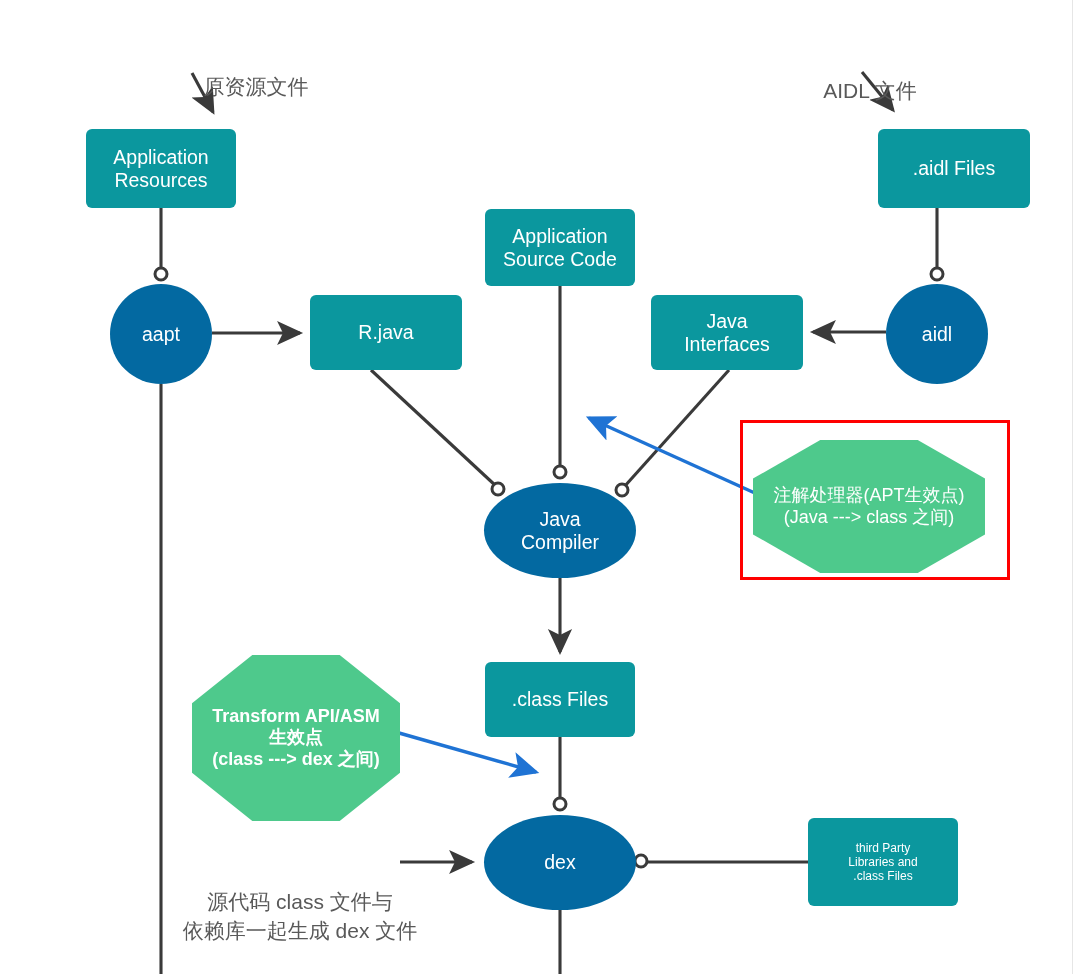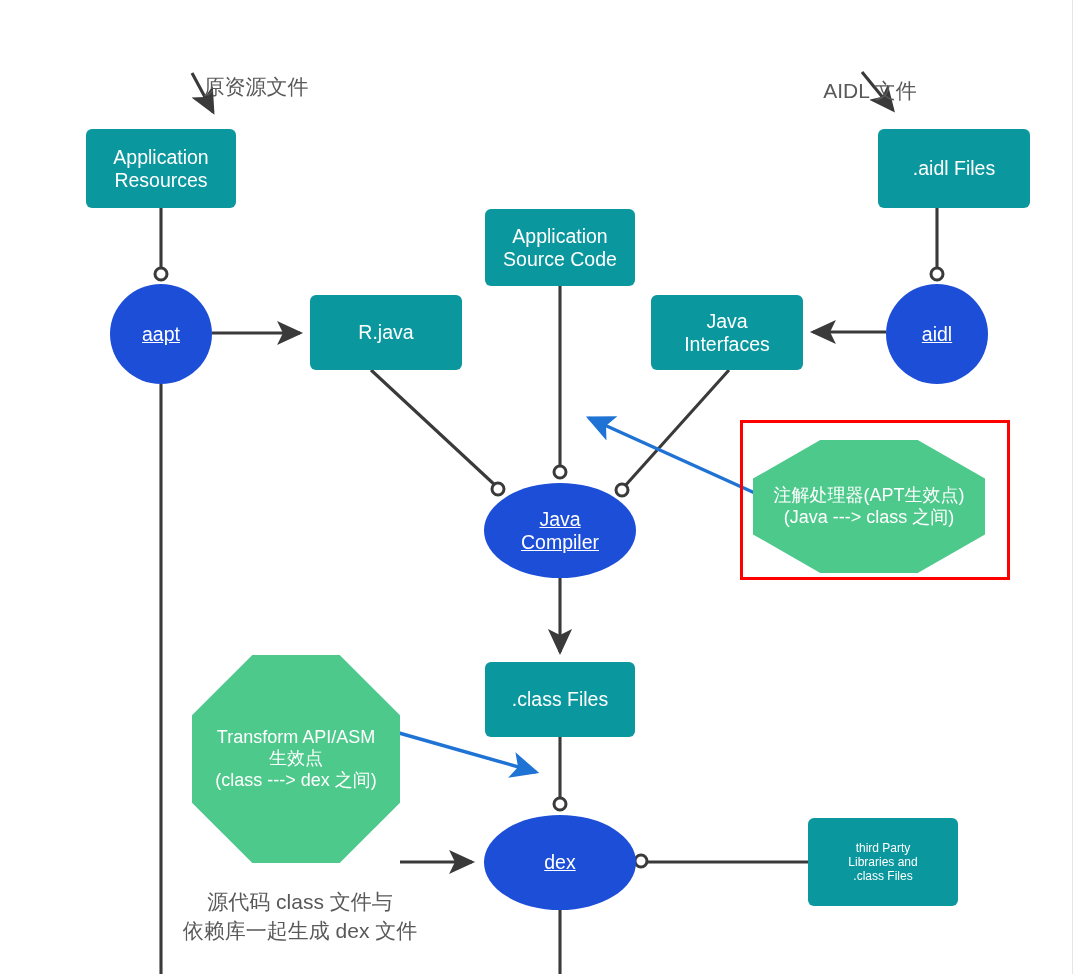--- a/index.html
+++ b/index.html
@@ -45,9 +45,8 @@
   }
   .node.ellipse {
     border-radius: 50%;
-    background: #1d4ed8;
+    background: #0369a1;
     font-size: 19.5px;
-    text-decoration: underline;
   }
   .node.octagon {
     background: #4ec98c;

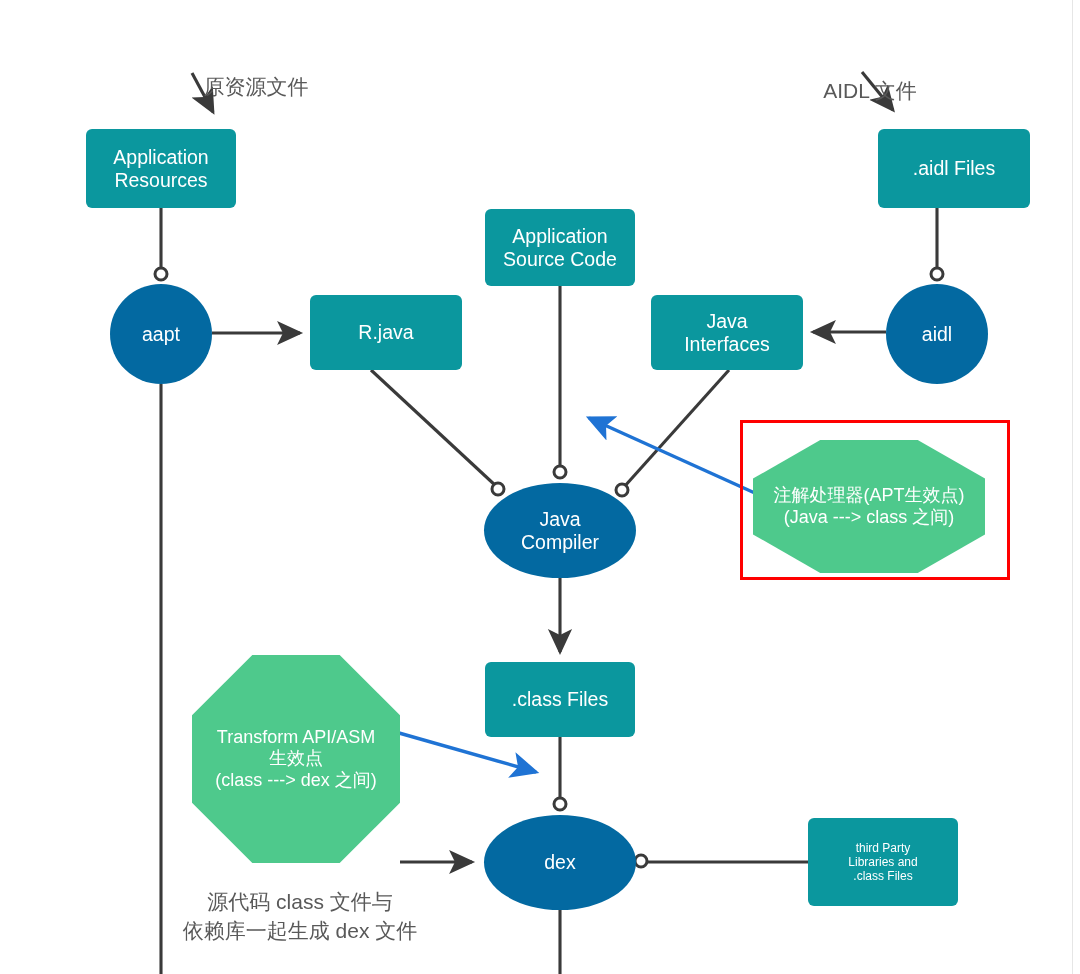--- a/index.html
+++ b/index.html
@@ -200,7 +200,7 @@
 (Java ---&gt; class 之间)</span>
   </div>
 
-  <div class="node octagon" style="left:192px; top:655px; width:208px; height:208px;">
+  <div class="node octagon" style="left:192px; top:655px; width:208px; height:166px;font-weight:bold;">
     <span>Transform API/ASM
 生效点
 (class ---&gt; dex 之间)</span>

